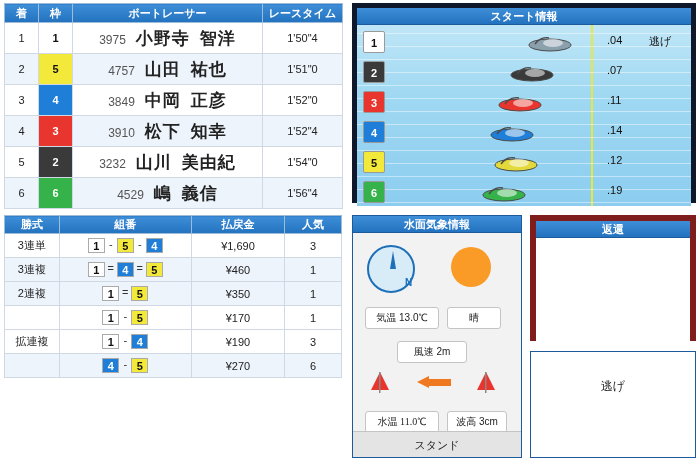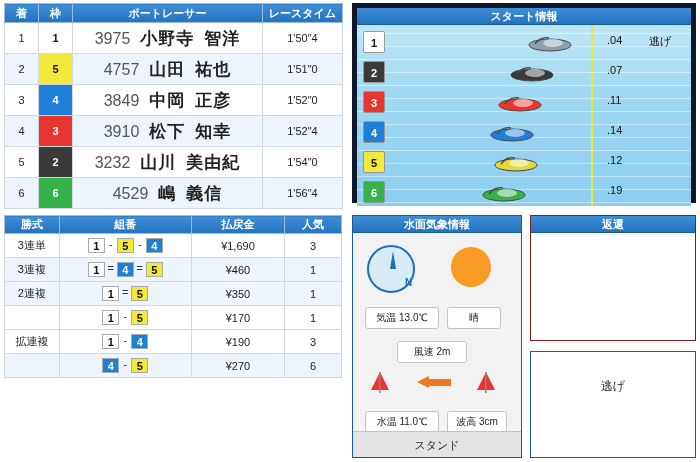--- a/index.html
+++ b/index.html
@@ -77,7 +77,7 @@
   .lane6 { background: #35b34a; color:#fff; }
 
   .racer-cell { text-align: left; padding-left: 6px; white-space: nowrap; }
-  .reg-no { color: #555; font-size: 16px; margin-right: 10px; }
+  .reg-no { color: #555; font-size: 12px; margin-right: 10px; }
   .racer-name { font-weight: bold; font-size: 17px; letter-spacing: 1px; }
   .racer-name .gap { display: inline-block; width: 10px; }
   .time-cell { font-size: 12px; }

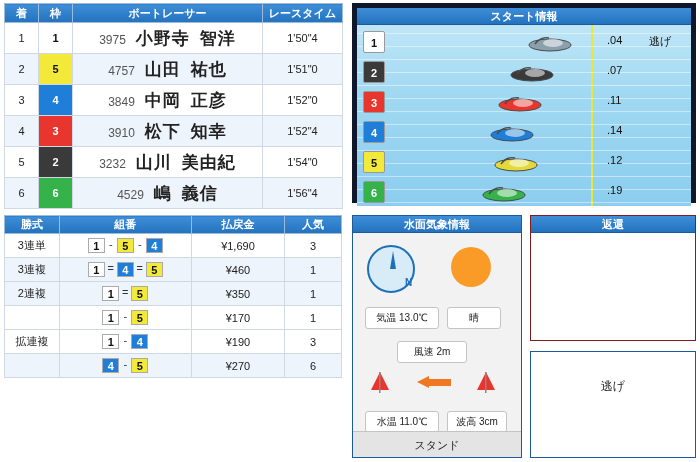--- a/index.html
+++ b/index.html
@@ -274,7 +274,7 @@
   
   #henkan {
     left: 530px; top: 215px; width: 166px; height: 126px;
-    border: 1px solid #7f1d1d;
+    border: 6px solid #7f1d1d;
   }
   #henkan .panel-head { border: 0; border-bottom: 1px solid #1c5a9c; }
   #henkan .body { height: 107px; background: #fff; }

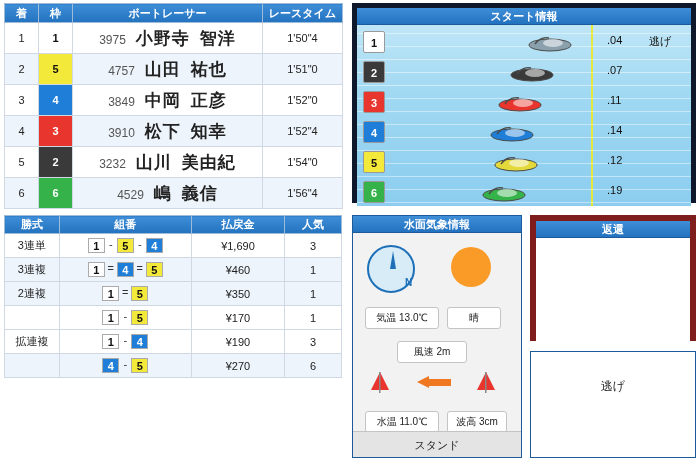--- a/index.html
+++ b/index.html
@@ -240,7 +240,7 @@
   #w-temp { left: 12px; top: 74px; width: 74px; }
   #w-cond { left: 94px; top: 74px; width: 54px; }
   #w-wind { left: 44px; top: 108px; width: 70px; }
-  #w-water { left: 12px; top: 178px; width: 74px; }
+  #w-water { left: 12px; top: 178px; width: 74px; font-family: Liberation Serif, serif; }
   #w-wave { left: 94px; top: 178px; width: 60px; }
   .arrow {
     position: absolute; left: 64px; top: 143px;

